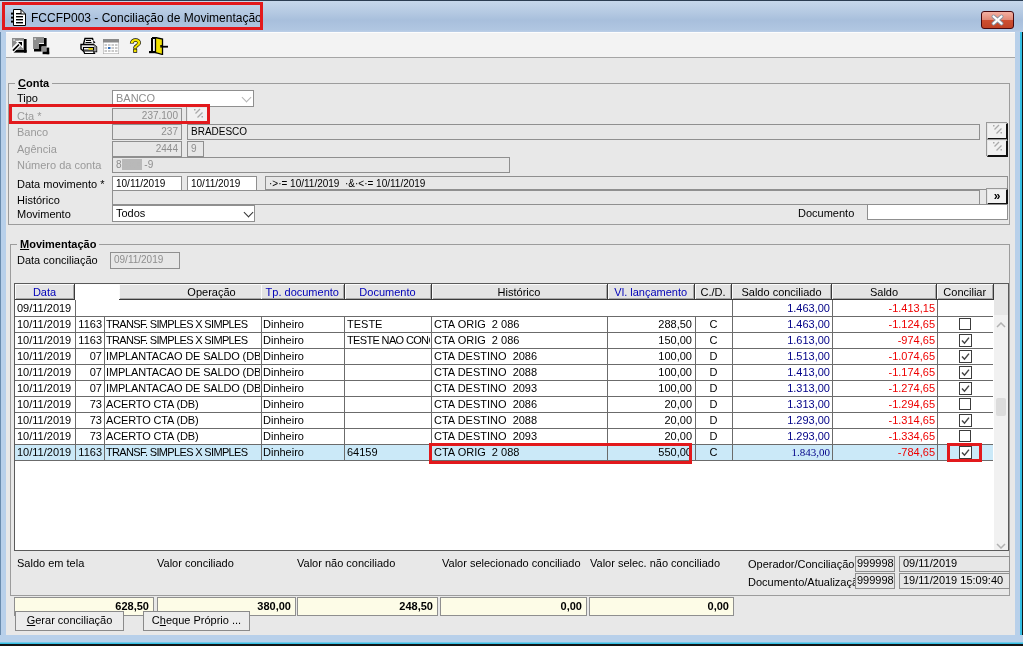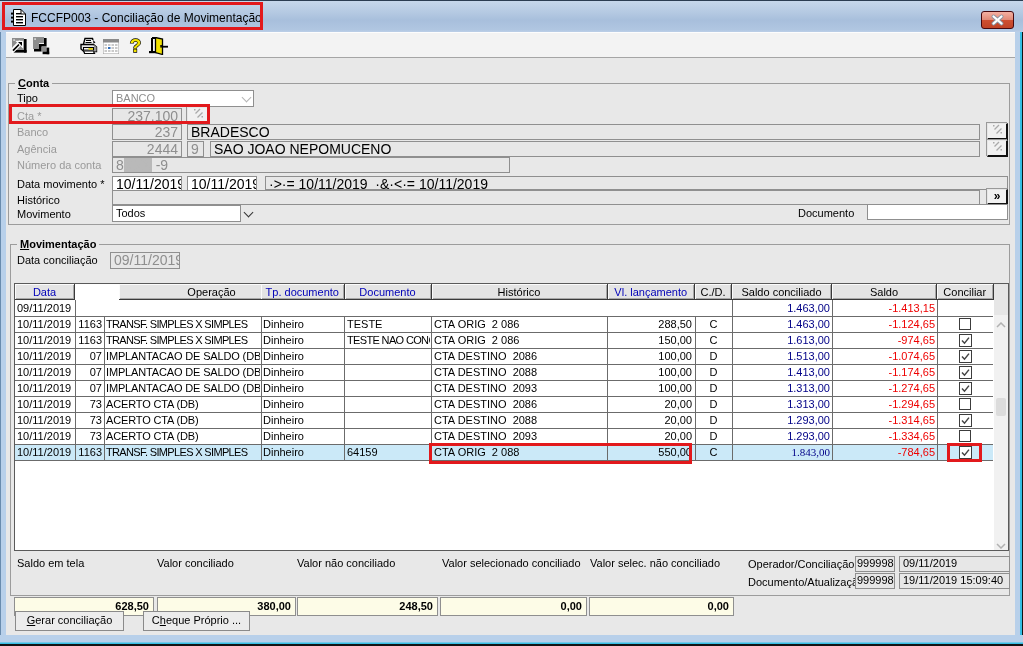--- a/index.html
+++ b/index.html
@@ -37,7 +37,7 @@
 
 .lbl { position:absolute; height:13px; }
 .lbl-dis { color:#9a9a9a; }
-.fld { position:absolute; border:1px solid #8f8f8f; background:#e7e7e7; font-size:14px; line-height:14px; padding:0 3px; overflow:hidden; white-space:nowrap; }
+.fld { position:absolute; border:1px solid #8f8f8f; background:#e7e7e7; font-size:10px; line-height:14px; padding:0 3px; overflow:hidden; white-space:nowrap; }
 .fld.white { background:#fff; }
 .fld.right { text-align:right; }
 .fld.gtxt { color:#8e8e8e; }

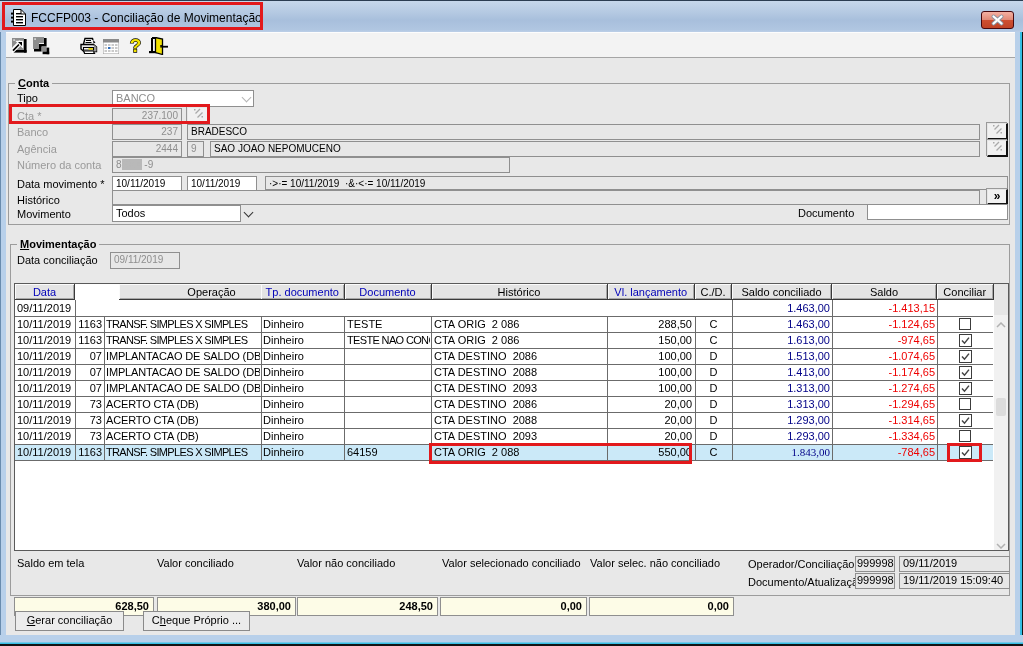--- a/index.html
+++ b/index.html
@@ -195,7 +195,6 @@
   <div class="lbl lbl-dis" style="left:17px;top:143px;">Agência</div>
   <div class="fld right gtxt" style="left:112px;top:141px;width:70px;height:16px;">2444</div>
   <div class="fld gtxt" style="left:187px;top:141px;width:17px;height:16px;">9</div>
-  <div class="fld" style="left:210px;top:141px;width:770px;height:16px;">SAO JOAO NEPOMUCENO</div>
   <div class="btn3d" style="left:987px;top:140px;width:21px;height:17px;"><svg width="12" height="11" viewBox="0 0 12 11">
         <g stroke="#a9a9a9" stroke-width="1.2">
           <path d="M3.5 5.5 L8 1"></path>

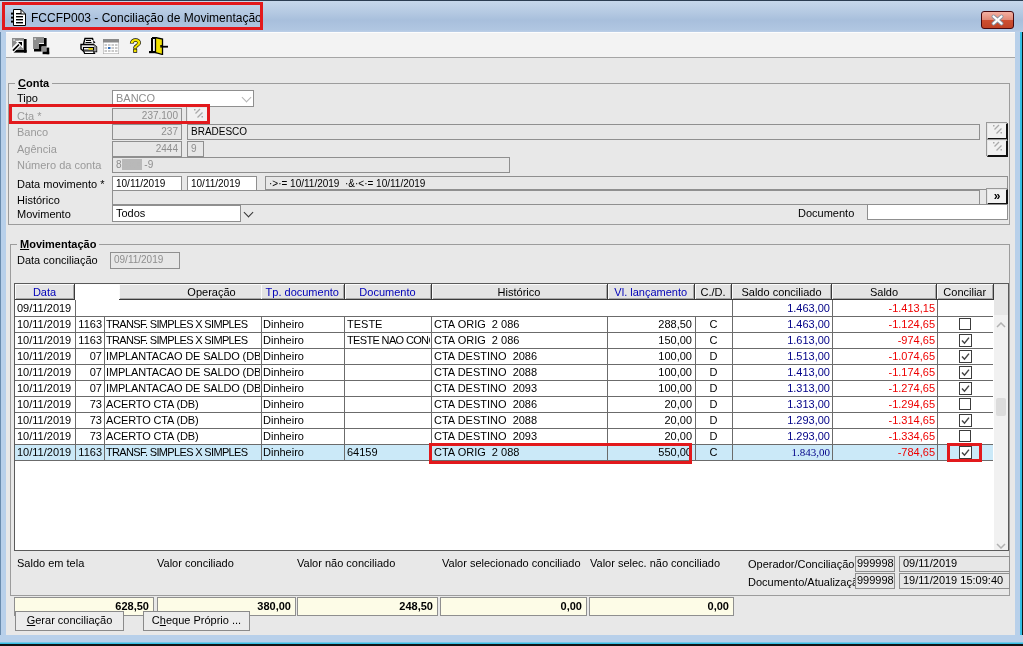--- a/index.html
+++ b/index.html
@@ -217,7 +217,7 @@
   <div class="btn3d" style="left:987px;top:189px;width:21px;height:16px;font-weight:bold;font-size:12px;line-height:13px;">»</div>
 
   <div class="lbl" style="left:17px;top:208px;">Movimento</div>
-  <div class="combo" style="left:112px;top:205px;width:129px;height:17px;">Todos</div>
+  <div class="combo" style="left:112px;top:205px;width:143px;height:17px;">Todos</div>
   <div class="chev" style="left:245px;top:209px;"></div>
   <div class="lbl" style="left:798px;top:207px;">Documento</div>
   <div class="fld white" style="left:867px;top:204px;width:141px;height:16px;"></div>

